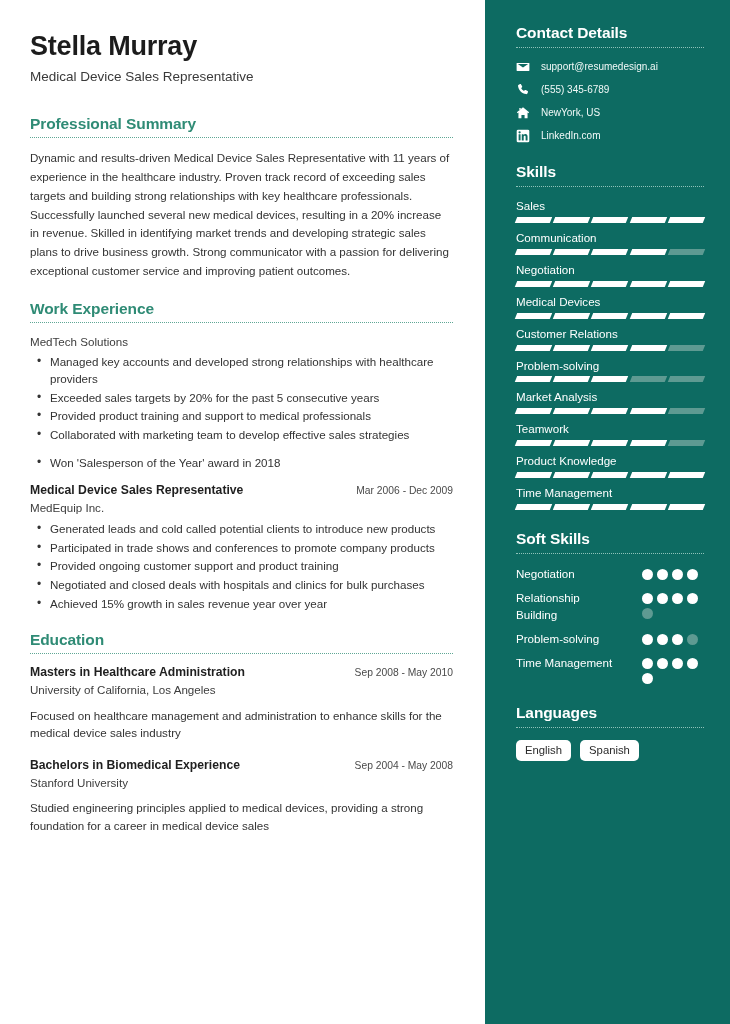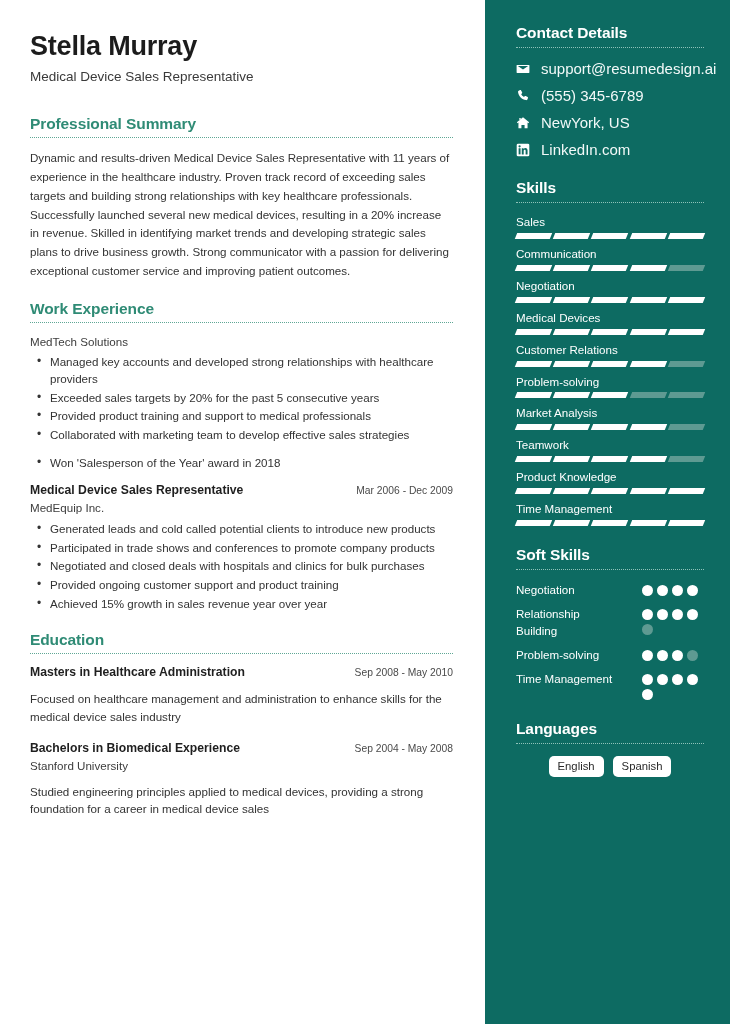--- a/index.html
+++ b/index.html
@@ -144,7 +144,7 @@
     align-items: center;
     gap: 11px;
     margin-bottom: 9px;
-    font-size: 15px;
+    font-size: 10px;
     color: #f2f9f8;
     line-height: 1.2;
   }

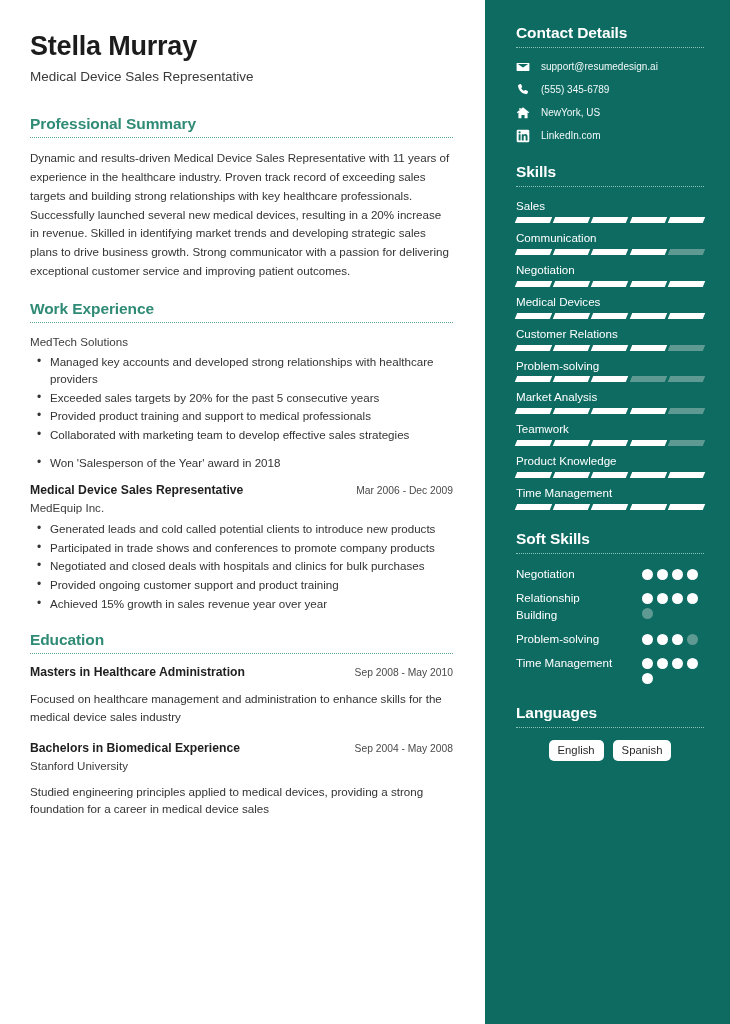--- a/index.html
+++ b/index.html
@@ -259,8 +259,8 @@
             <ul class="bullets">
               <li>Generated leads and cold called potential clients to introduce new products</li>
               <li>Participated in trade shows and conferences to promote company products</li>
+              <li>Provided ongoing customer support and product training</li>
               <li>Negotiated and closed deals with hospitals and clinics for bulk purchases</li>
-              <li>Provided ongoing customer support and product training</li>
               <li>Achieved 15% growth in sales revenue year over year</li>
             </ul>
           </div>

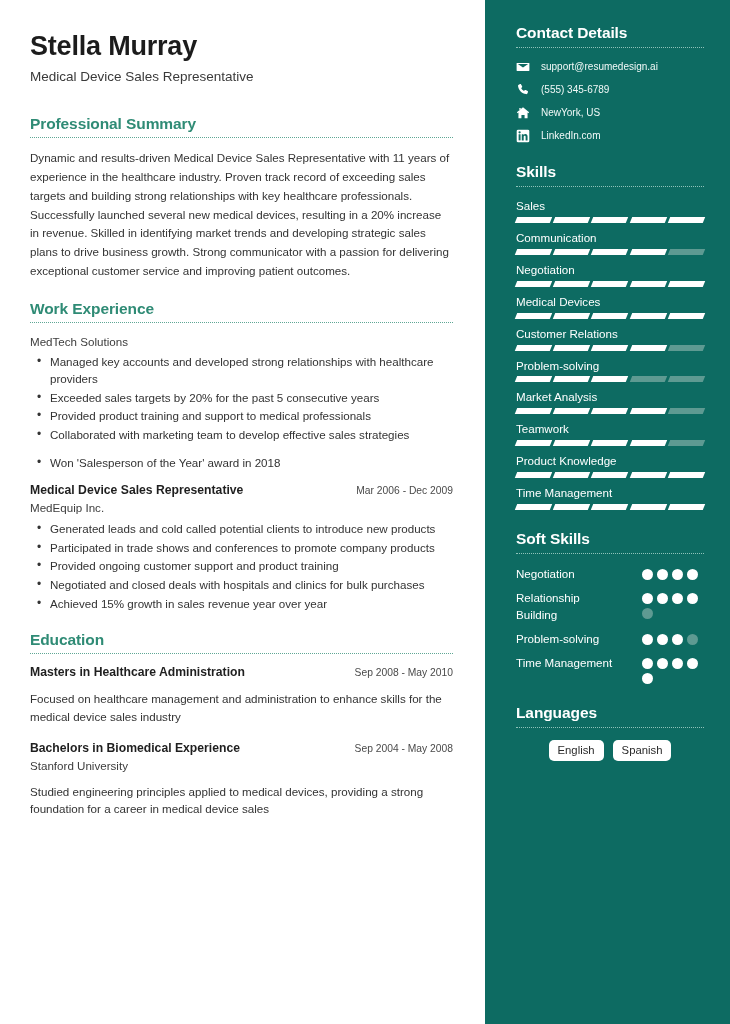--- a/index.html
+++ b/index.html
@@ -276,6 +276,7 @@
               <div class="entry-title">Masters in Healthcare Administration</div>
               <div class="entry-date">Sep 2008 - May 2010</div>
             </div>
+            <div class="entry-org">University of California, Los Angeles</div>
             <div class="edu-desc">Focused on healthcare management and administration to enhance skills for the medical device sales industry</div>
           </div>
           <div class="edu-entry">

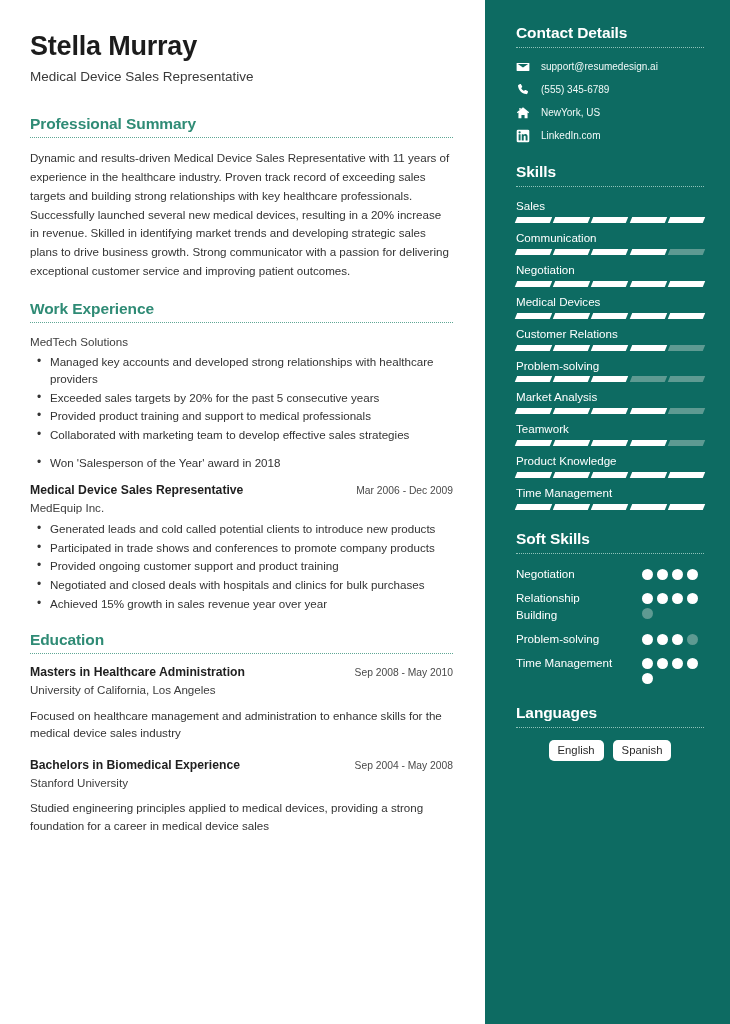--- a/index.html
+++ b/index.html
@@ -206,7 +206,7 @@
   .dot.off { background: #5e9a92; }
 
   
-  .lang-wrap { display: flex; flex-wrap: wrap; gap: 9px; justify-content: center; }
+  .lang-wrap { display: flex; flex-wrap: wrap; gap: 9px; }
   .lang-chip {
     background: #ffffff;
     color: #2a2a2a;

